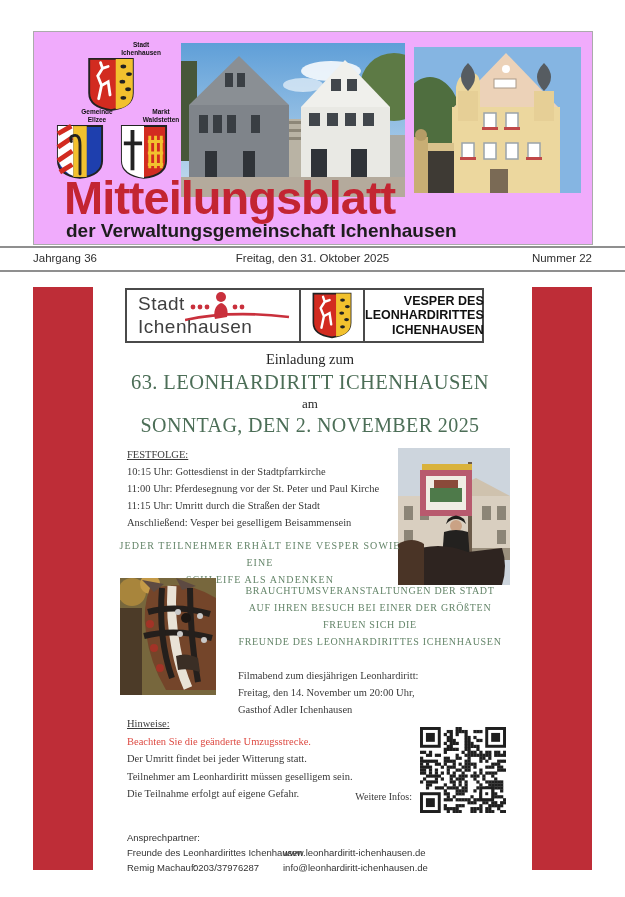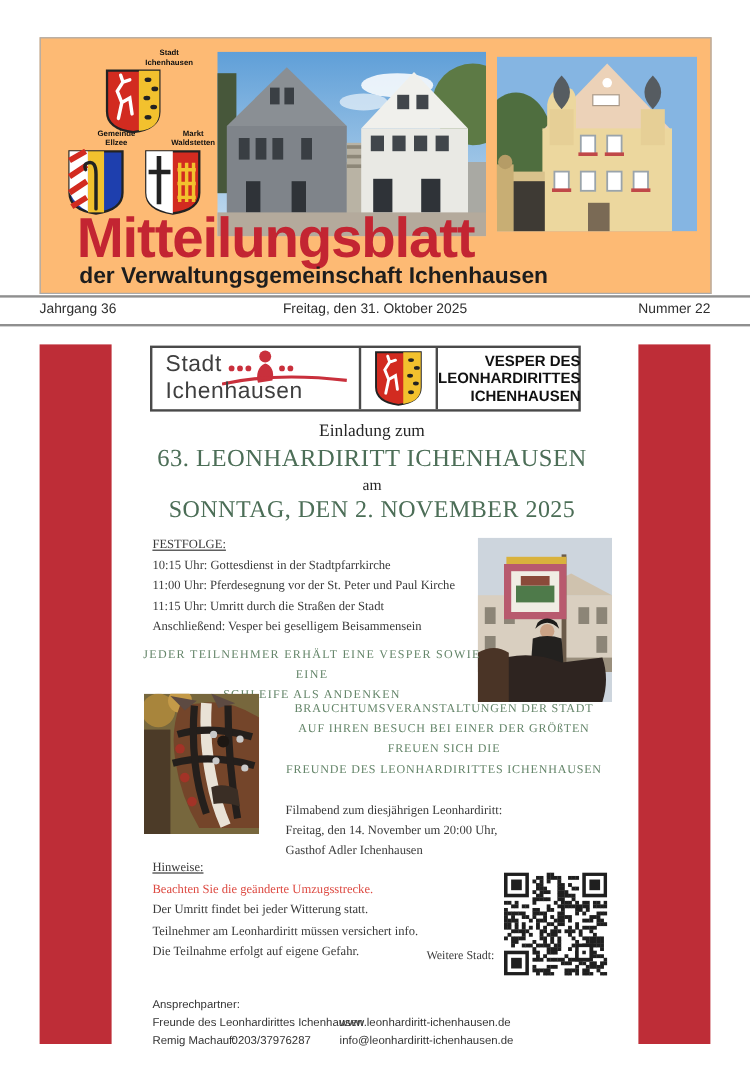--- a/index.html
+++ b/index.html
@@ -7,7 +7,7 @@
         font-family:"Liberation Sans",sans-serif;color:#222;}
   
   .masthead-box{position:absolute;left:33px;top:31px;width:558px;height:212px;
-                border:1px solid #ababab;background:#fdba74;}
+                border:1px solid #ababab;background:#f0abfc;}
   .crest-label{position:absolute;font-size:6.5px;font-weight:bold;line-height:7.5px;
                text-align:center;color:#111;}
   .crest{position:absolute;}

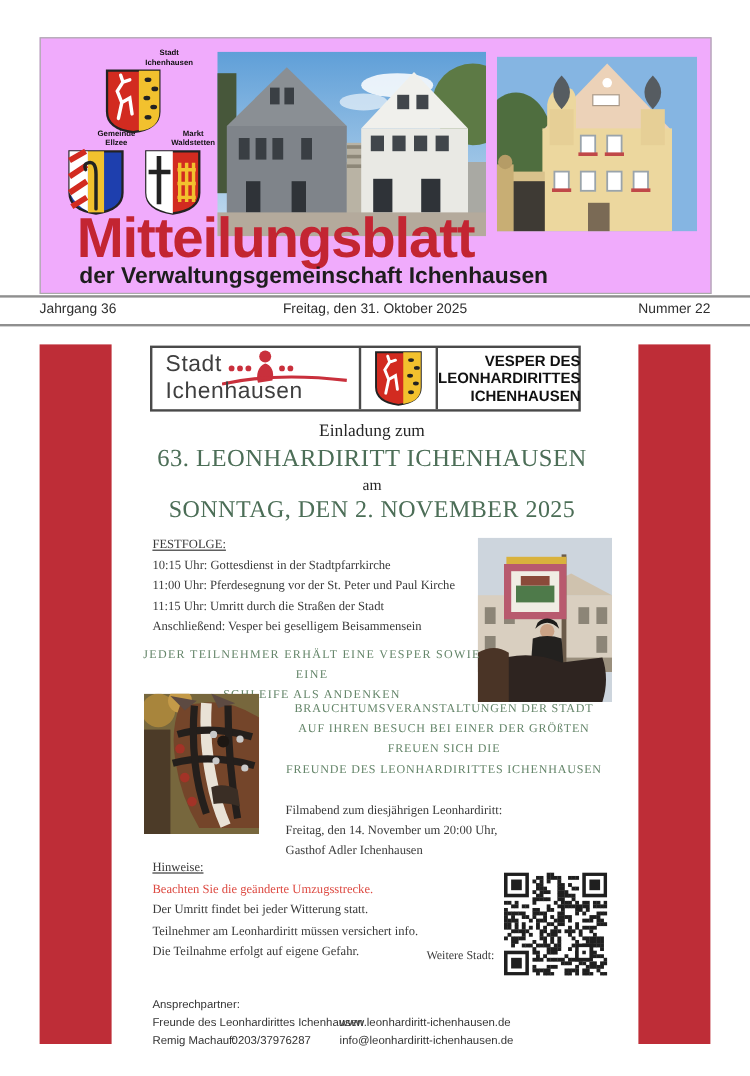--- a/index.html
+++ b/index.html
@@ -350,7 +350,7 @@
     <div class="hd">Hinweise:</div>
     <div class="warn">Beachten Sie die geänderte Umzugsstrecke.</div>
     <div>Der Umritt findet bei jeder Witterung statt.</div>
-    <div>Teilnehmer am Leonhardiritt müssen versichert info.</div>
+    <div>Teilnehmer am Leonhardiritt müssen geselligem sein.</div>
     <div>Die Teilnahme erfolgt auf eigene Gefahr.</div>
   </div>
 

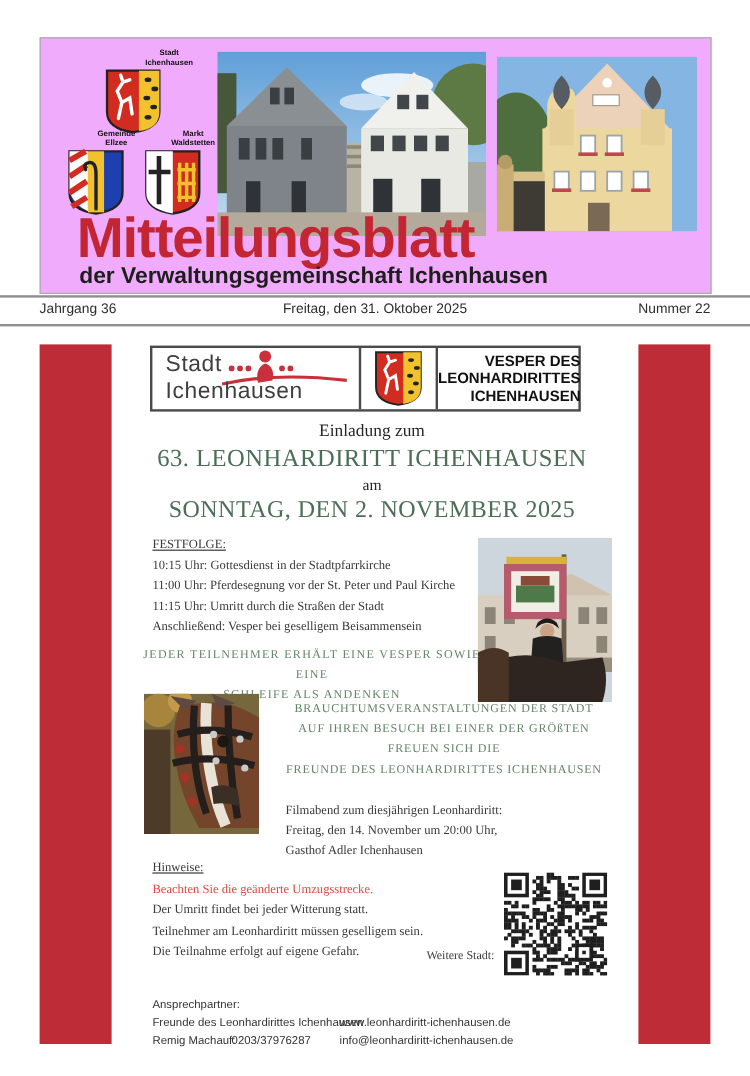--- a/index.html
+++ b/index.html
@@ -354,7 +354,7 @@
     <div>Die Teilnahme erfolgt auf eigene Gefahr.</div>
   </div>
 
-  <div class="weitere">Weitere Stadt:</div>
+  <div class="weitere">Weitere Infos:</div>
   <div class="qr">
     <svg id="qr-svg" width="86" height="86" viewBox="0 0 86 86">
         <rect x="35.58620689655173" y="0" width="3.2155172413793105" height="3.2155172413793105" fill="#1f1f1f"></rect>

